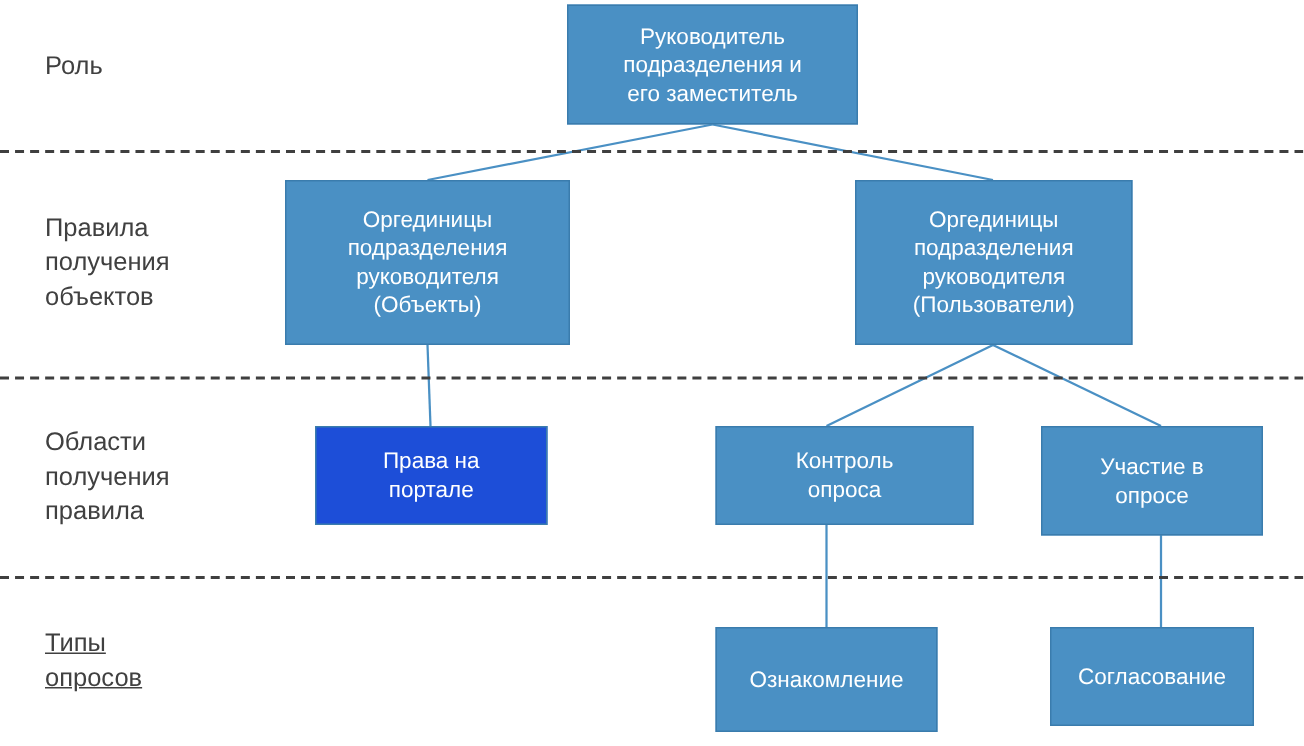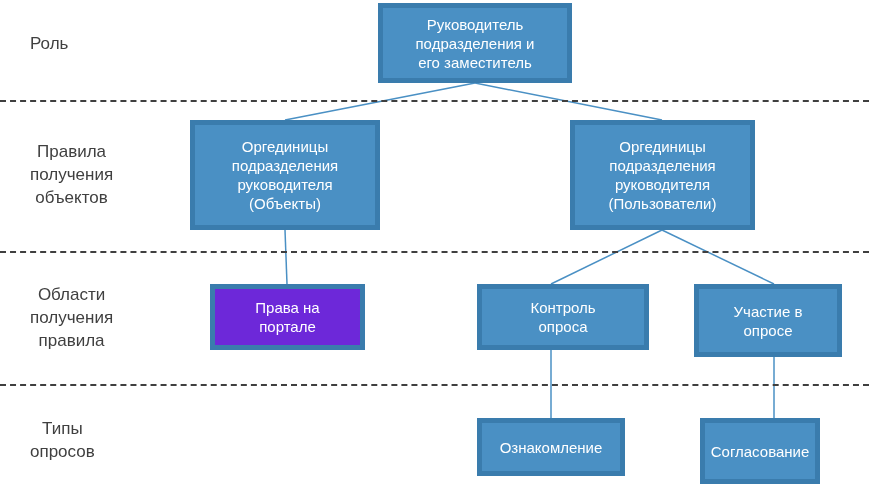--- a/index.html
+++ b/index.html
@@ -35,7 +35,7 @@
     position: absolute;
     box-sizing: border-box;
     background: #4a90c4;
-    border: 5px solid #6d28d9;
+    border: 1px solid #6d28d9;
     color: #ffffff;
     font-size: 15px;
     line-height: 19px;

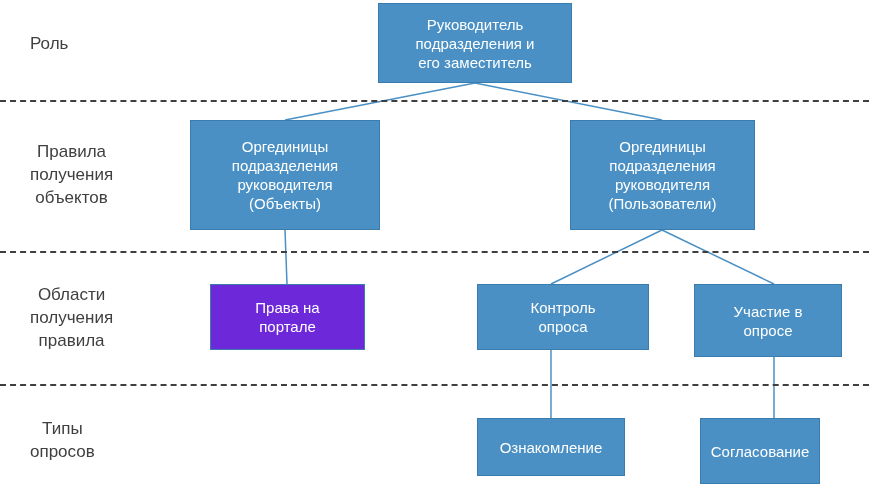--- a/index.html
+++ b/index.html
@@ -29,7 +29,7 @@
     font-size: 17px;
     line-height: 23px;
     white-space: pre-line;
-    text-align: center;
+    text-align: left;
   }
   .node {
     position: absolute;

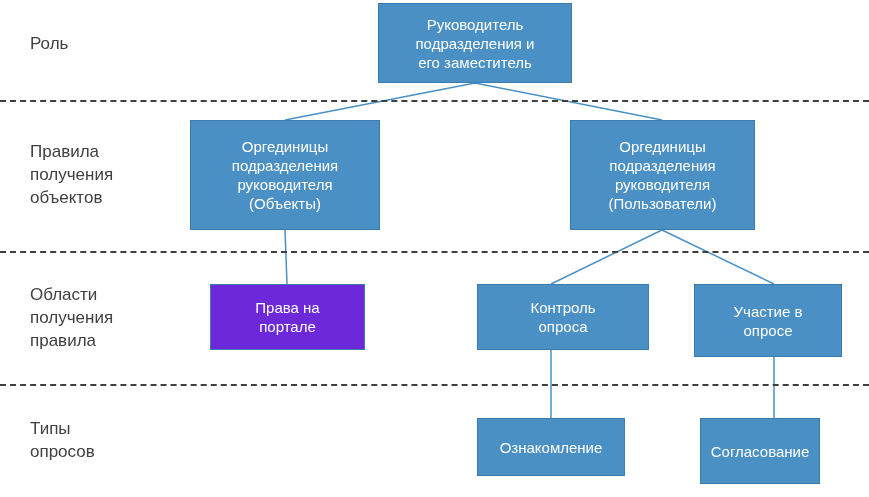--- a/index.html
+++ b/index.html
@@ -97,7 +97,7 @@
 подразделения
 руководителя
 (Пользователи)</div>
-      <div class="node" style="left: 210px; top: 284px; width: 155px; height: 66px; background: #6d28d9; border-color: rgb(58, 124, 173); color: rgb(255, 255, 255);">Права на
+      <div class="node" style="left: 210px; top: 284px; width: 155px; height: 66px; background: #1d4ed8; border-color: rgb(58, 124, 173); color: rgb(255, 255, 255);">Права на
 портале</div>
       <div class="node" style="left: 477px; top: 284px; width: 172px; height: 66px; background: rgb(74, 144, 196); border-color: rgb(58, 124, 173); color: rgb(255, 255, 255);">Контроль
 опроса</div>

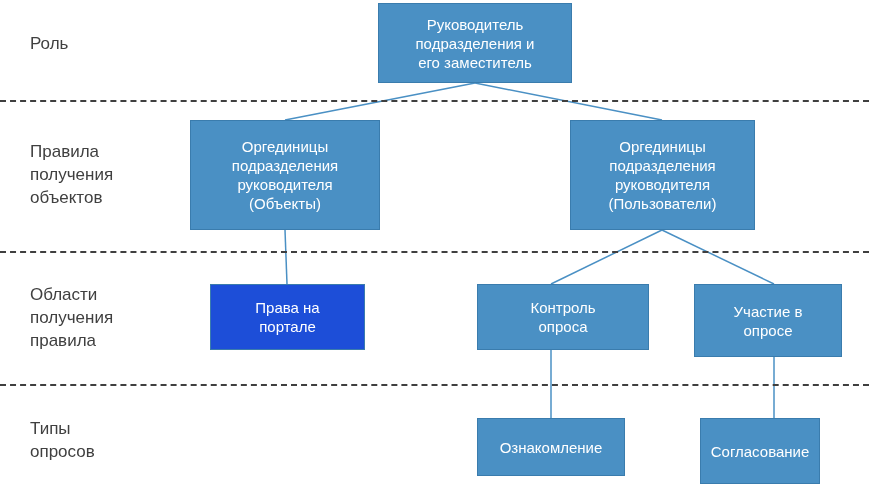--- a/index.html
+++ b/index.html
@@ -82,7 +82,7 @@
       <div class="band-label" style="left: 30px; top: 283px; color: rgb(64, 64, 64);">Области
 получения
 правила</div>
-      <div class="band-label" style="left: 30px; top: 417px; color: rgb(64, 64, 64);">Типы
+      <div class="band-label" style="left: 30px; top: 417px; color: rgb(64, 64, 64); text-decoration: underline;">Типы
 опросов</div>
     </div>
   <div id="nodes">

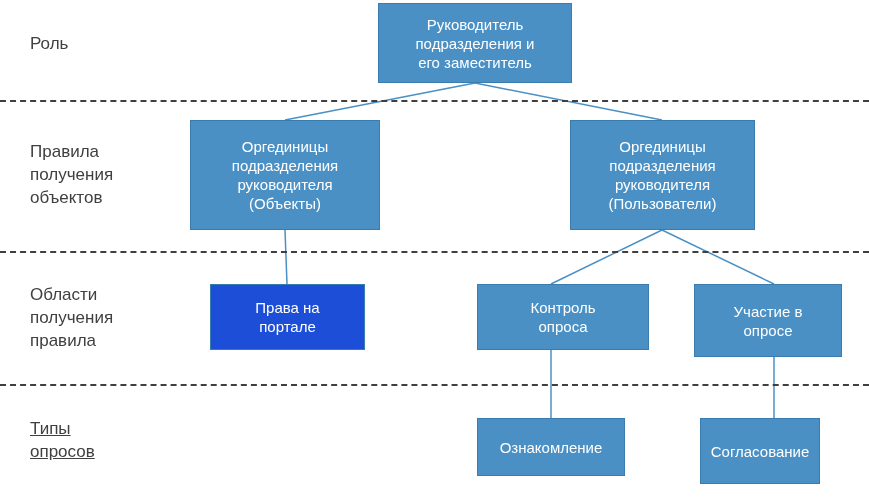--- a/index.html
+++ b/index.html
@@ -103,7 +103,7 @@
 опроса</div>
       <div class="node" style="left: 694px; top: 284px; width: 148px; height: 73px; background: rgb(74, 144, 196); border-color: rgb(58, 124, 173); color: rgb(255, 255, 255);">Участие в
 опросе</div>
-      <div class="node" style="left: 477px; top: 418px; width: 148px; height: 58px; background: rgb(74, 144, 196); border-color: rgb(58, 124, 173); color: rgb(255, 255, 255);">Ознакомление</div>
+      <div class="node" style="left: 477px; top: 418px; width: 148px; height: 70px; background: rgb(74, 144, 196); border-color: rgb(58, 124, 173); color: rgb(255, 255, 255);">Ознакомление</div>
       <div class="node" style="left: 700px; top: 418px; width: 120px; height: 66px; background: rgb(74, 144, 196); border-color: rgb(58, 124, 173); color: rgb(255, 255, 255);">Согласование</div>
     </div>
 

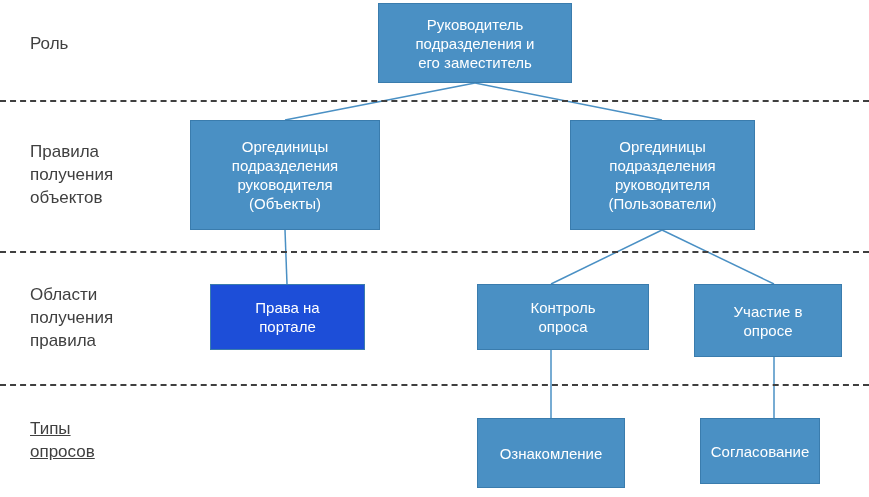--- a/index.html
+++ b/index.html
@@ -104,7 +104,7 @@
       <div class="node" style="left: 694px; top: 284px; width: 148px; height: 73px; background: rgb(74, 144, 196); border-color: rgb(58, 124, 173); color: rgb(255, 255, 255);">Участие в
 опросе</div>
       <div class="node" style="left: 477px; top: 418px; width: 148px; height: 70px; background: rgb(74, 144, 196); border-color: rgb(58, 124, 173); color: rgb(255, 255, 255);">Ознакомление</div>
-      <div class="node" style="left: 700px; top: 418px; width: 120px; height: 66px; background: rgb(74, 144, 196); border-color: rgb(58, 124, 173); color: rgb(255, 255, 255);">Согласование</div>
+      <div class="node" style="left: 700px; top: 418px; width: 136px; height: 66px; background: rgb(74, 144, 196); border-color: rgb(58, 124, 173); color: rgb(255, 255, 255);">Согласование</div>
     </div>
 
 </div>

